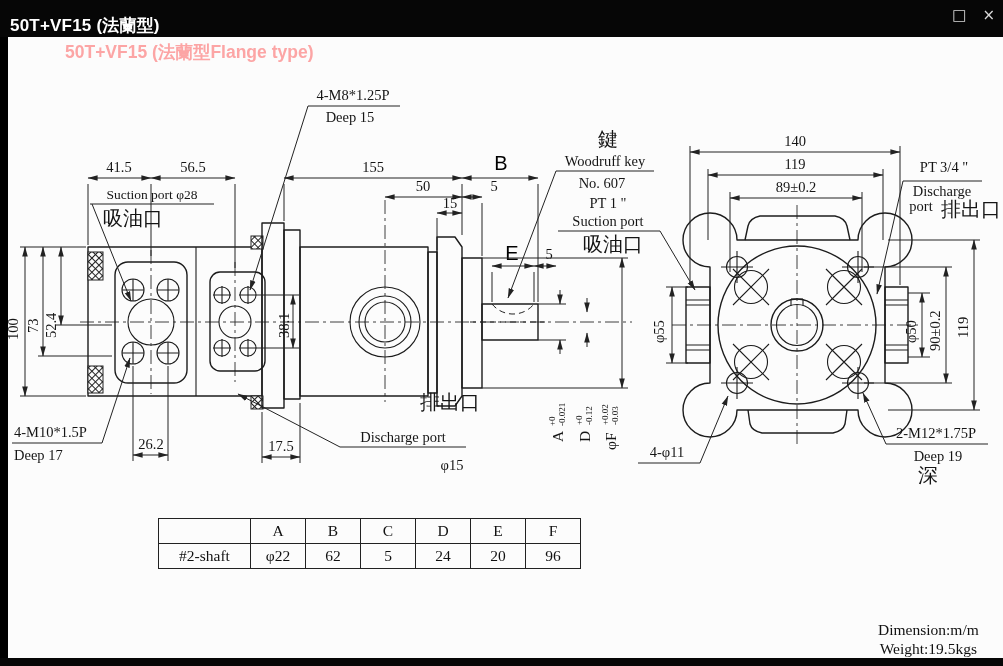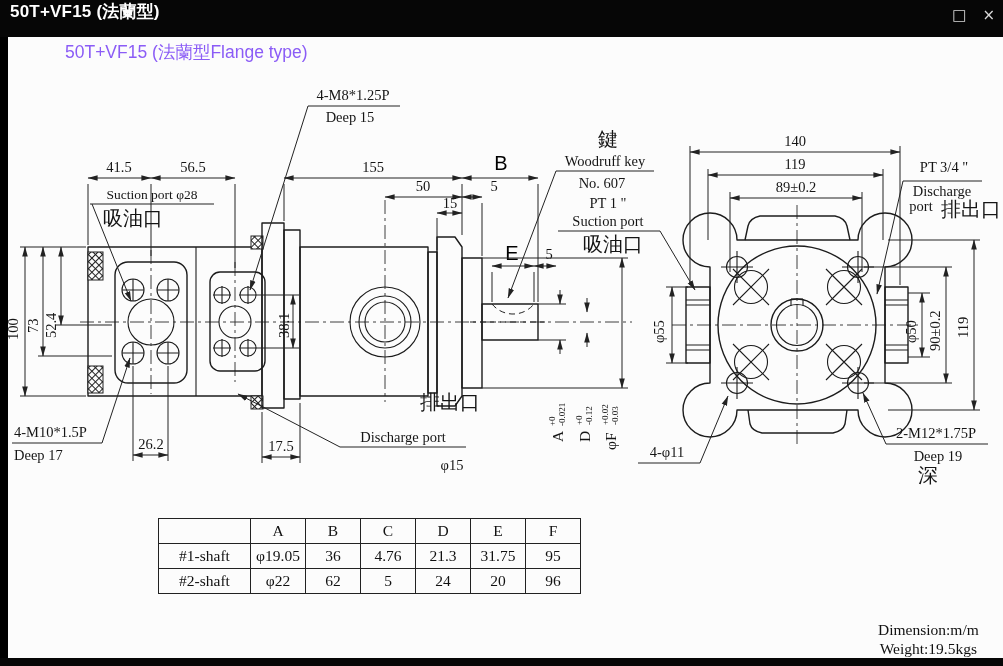--- a/index.html
+++ b/index.html
@@ -6,7 +6,7 @@
   body { width:1003px; height:666px; position:relative; background:#000; overflow:hidden;
          font-family:"Liberation Serif","DejaVu Serif",serif; }
   .titlebar { position:absolute; left:0; top:0; width:1003px; height:37px; background:#060606;
-              color:#fff; display:flex; align-items:flex-start; }
+              color:#fff; display:flex; align-items:flex-end; }
   .titlebar .title { font-family:"Liberation Sans","DejaVu Sans",sans-serif; font-weight:bold;
                      font-size:17px; margin-left:10px; letter-spacing:.2px; }
   .winbtns { position:absolute; right:8px; top:6px; display:flex; gap:16px;

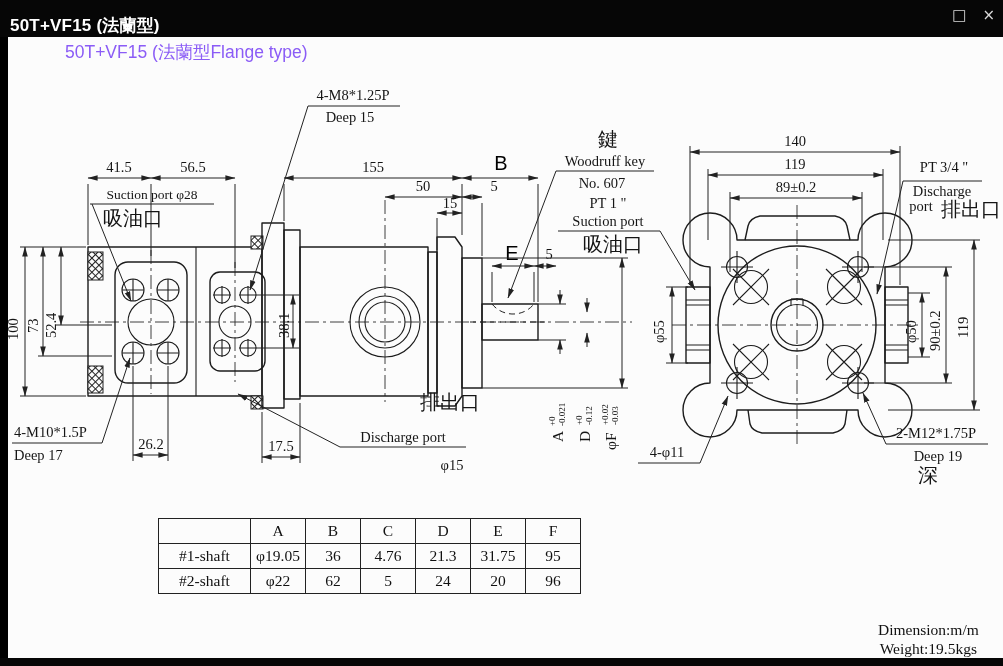--- a/index.html
+++ b/index.html
@@ -13,8 +13,8 @@
              font-family:"DejaVu Sans",sans-serif; color:#d9d9d9; font-size:15px; }
   .winbtns span { cursor:default; }
   .content { position:absolute; left:8px; top:37px; width:995px; height:622px; background:#fcfcfc; }
-  .heading { position:absolute; left:65px; top:40px; color:#8b5cf6;
-             font-family:"Liberation Sans","DejaVu Sans",sans-serif; font-weight:normal; font-size:17.5px; }
+  .heading { position:absolute; left:65px; top:40px; color:#fca5a5;
+             font-family:"Liberation Sans","DejaVu Sans",sans-serif; font-weight:bold; font-size:17.5px; }
   .bottombar { position:absolute; left:0; top:658px; width:1003px; height:8px; background:#060606; }
   svg.draw { position:absolute; left:0; top:0; }
   .t  { font-family:"Liberation Serif","DejaVu Serif",serif; font-size:14.5px; fill:#151515; }

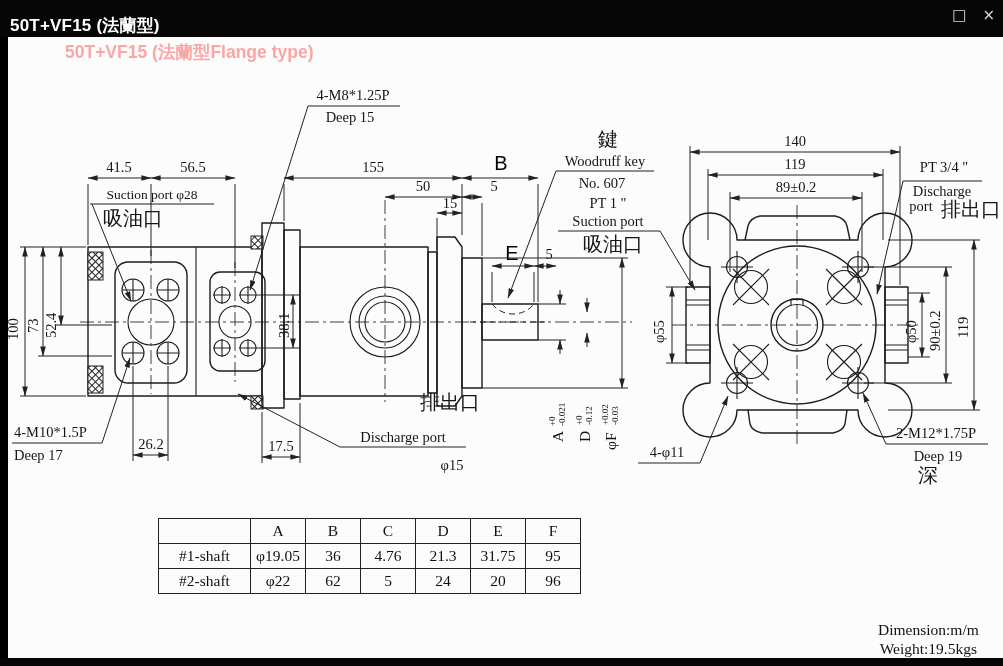--- a/index.html
+++ b/index.html
@@ -332,15 +332,6 @@
       <th>F</th>
     </tr>
     <tr>
-      <td class="name">#1-shaft</td>
-      <td>φ19.05</td>
-      <td>36</td>
-      <td>4.76</td>
-      <td>21.3</td>
-      <td>31.75</td>
-      <td>95</td>
-    </tr>
-    <tr>
       <td class="name">#2-shaft</td>
       <td>φ22</td>
       <td>62</td>

